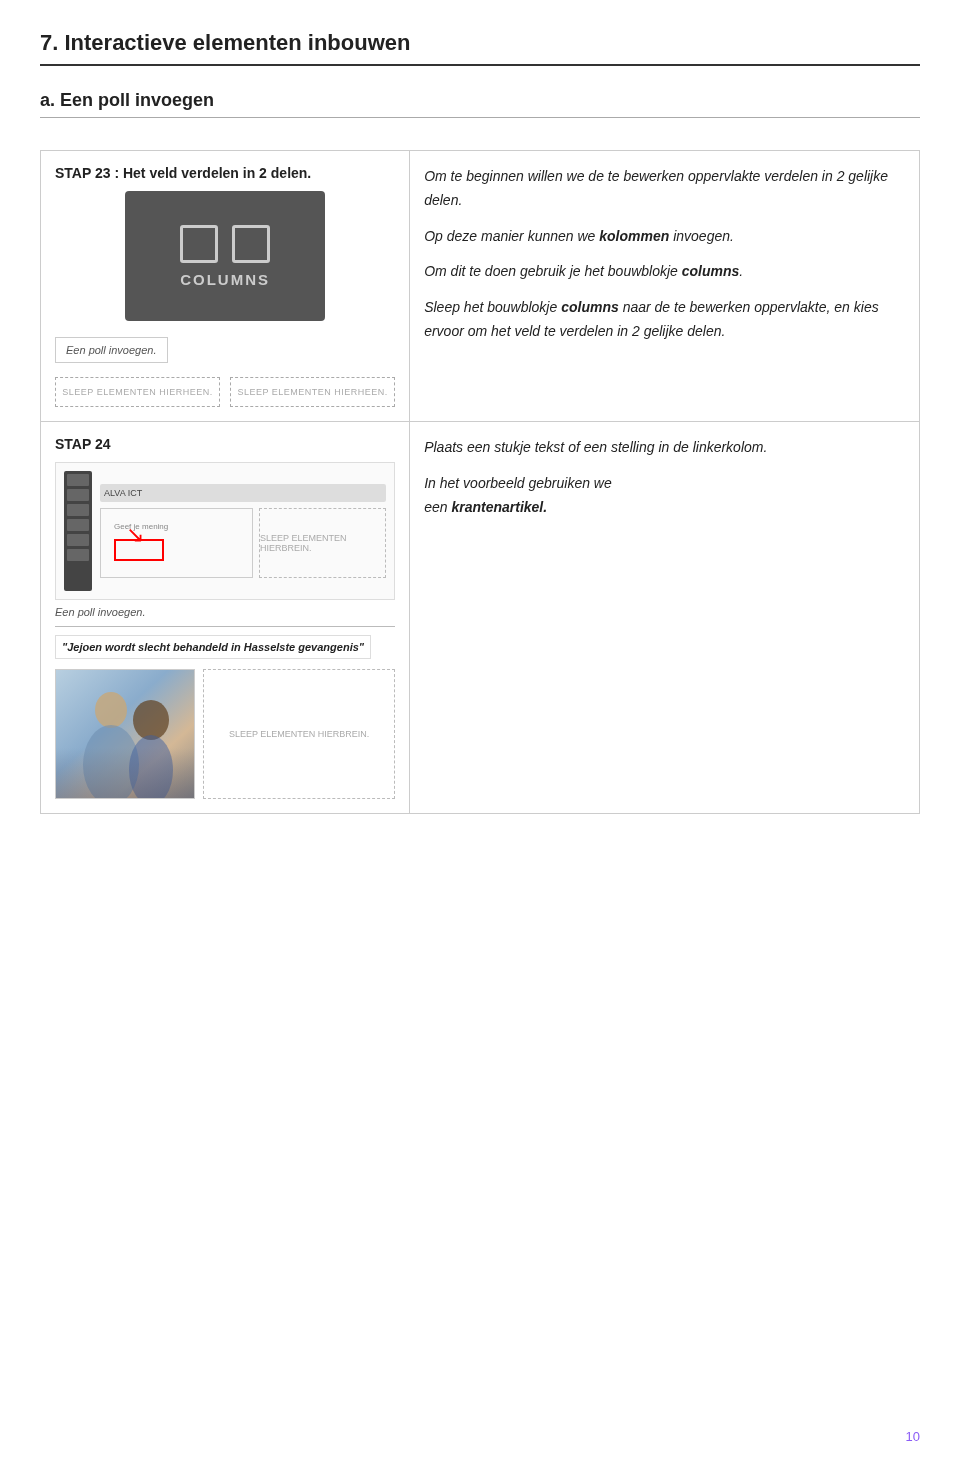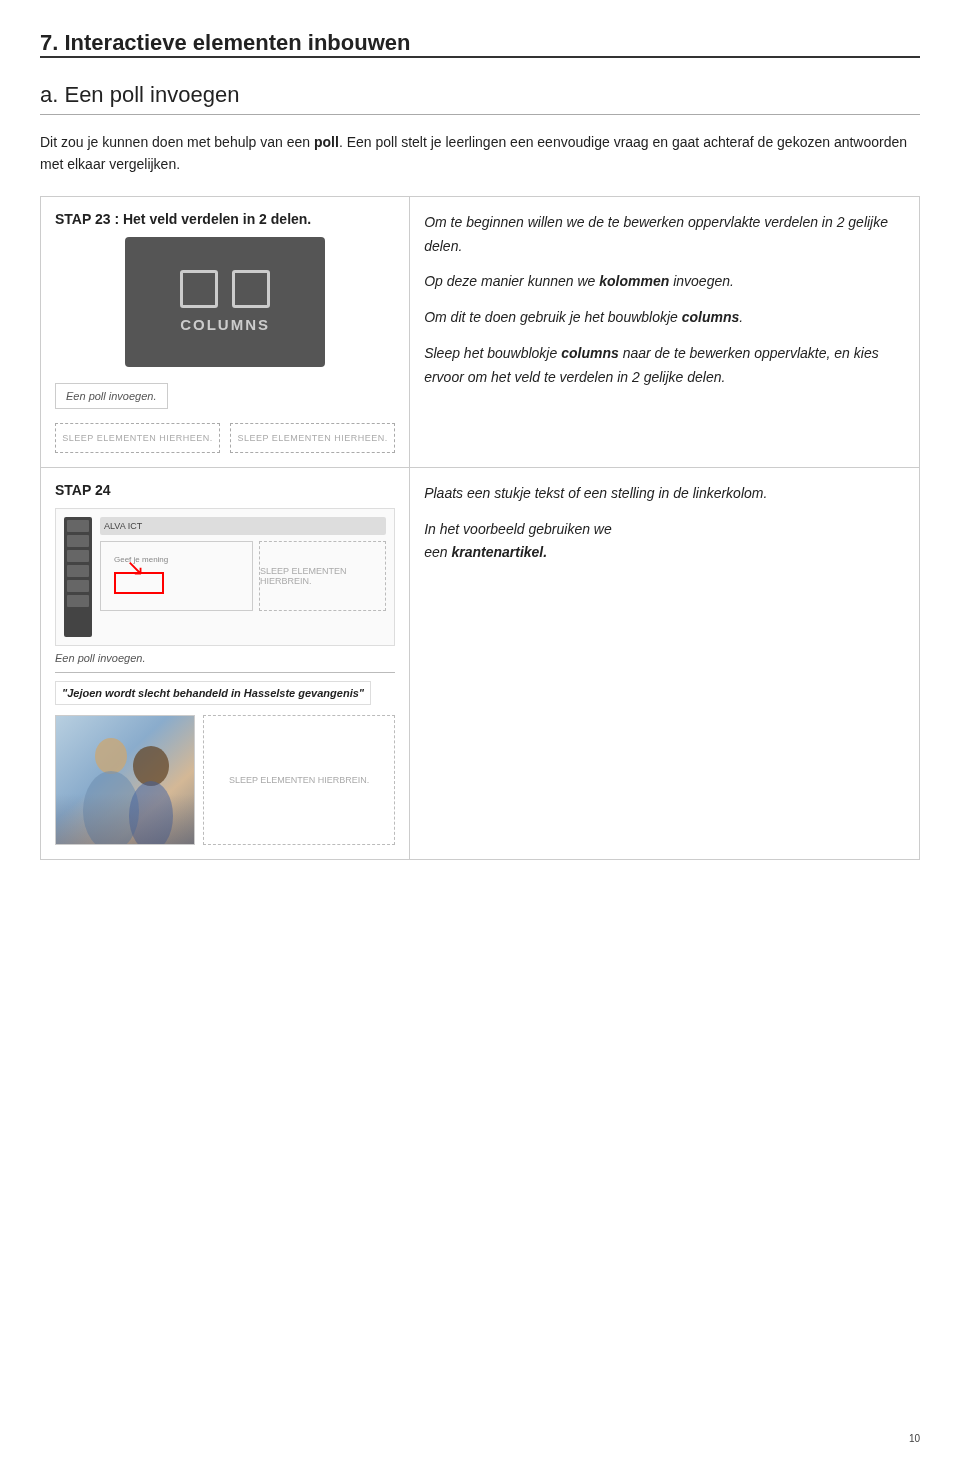--- a/index.html
+++ b/index.html
@@ -18,7 +18,7 @@
       font-weight: bold;
       margin-bottom: 8px;
       border-bottom: 2px solid #333;
-      padding-bottom: 0;
+      padding-bottom: 8px;
     }
 
     h2.section-title {

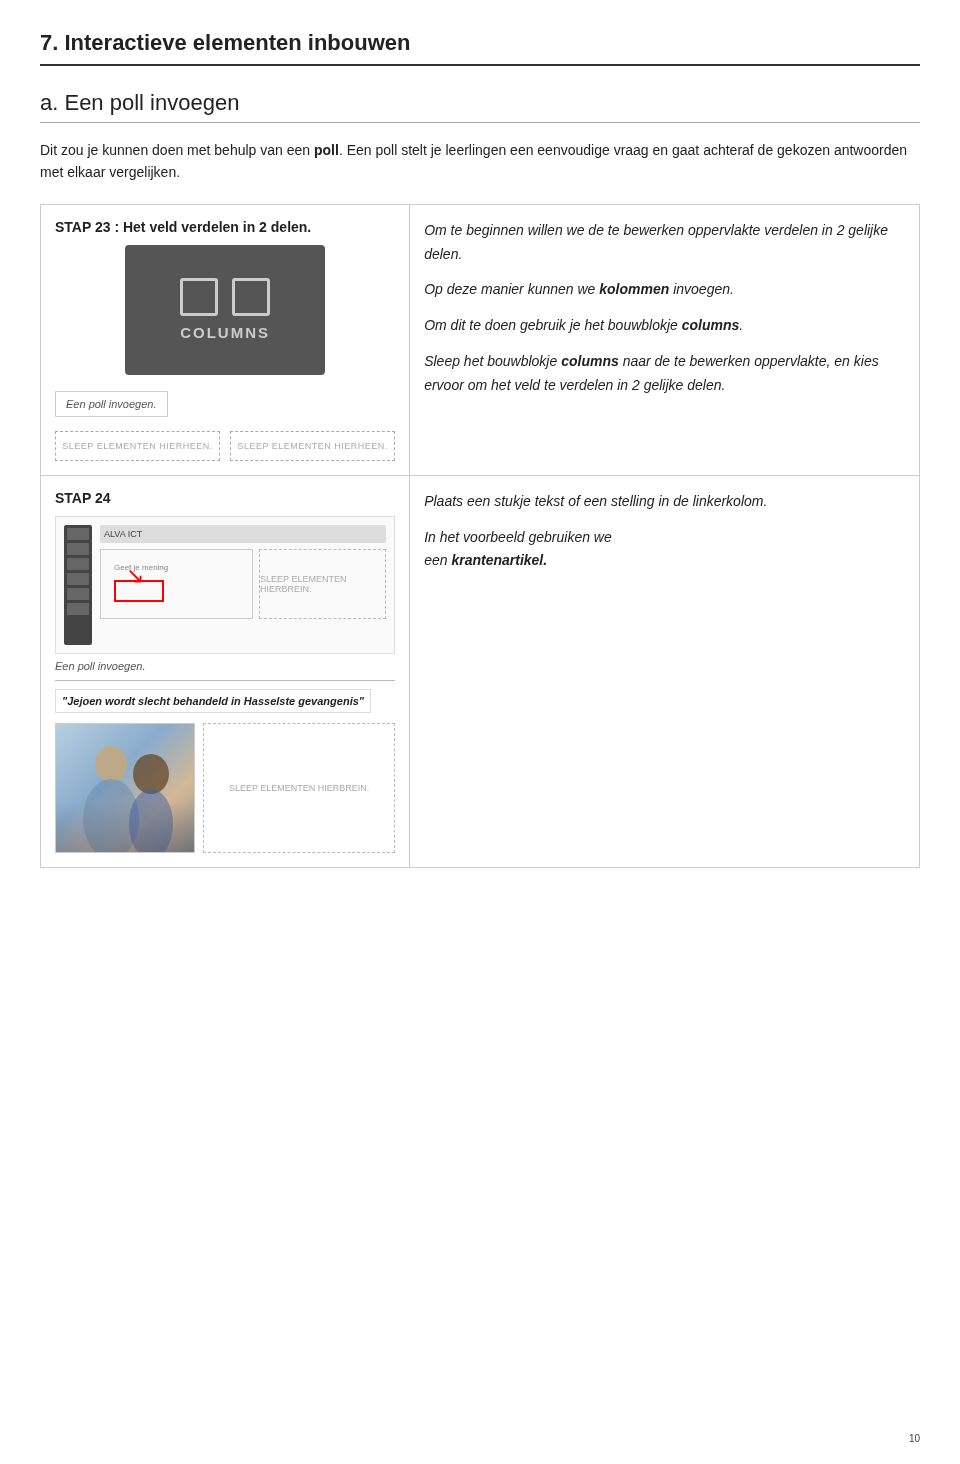--- a/index.html
+++ b/index.html
@@ -22,10 +22,10 @@
     }
 
     h2.section-title {
-      font-size: 22px;
-      font-weight: normal;
+      font-size: 18px;
+      font-weight: bold;
       margin-top: 24px;
-      margin-bottom: 16px;
+      margin-bottom: 32px;
       border-bottom: 1px solid #aaa;
       padding-bottom: 6px;
     }

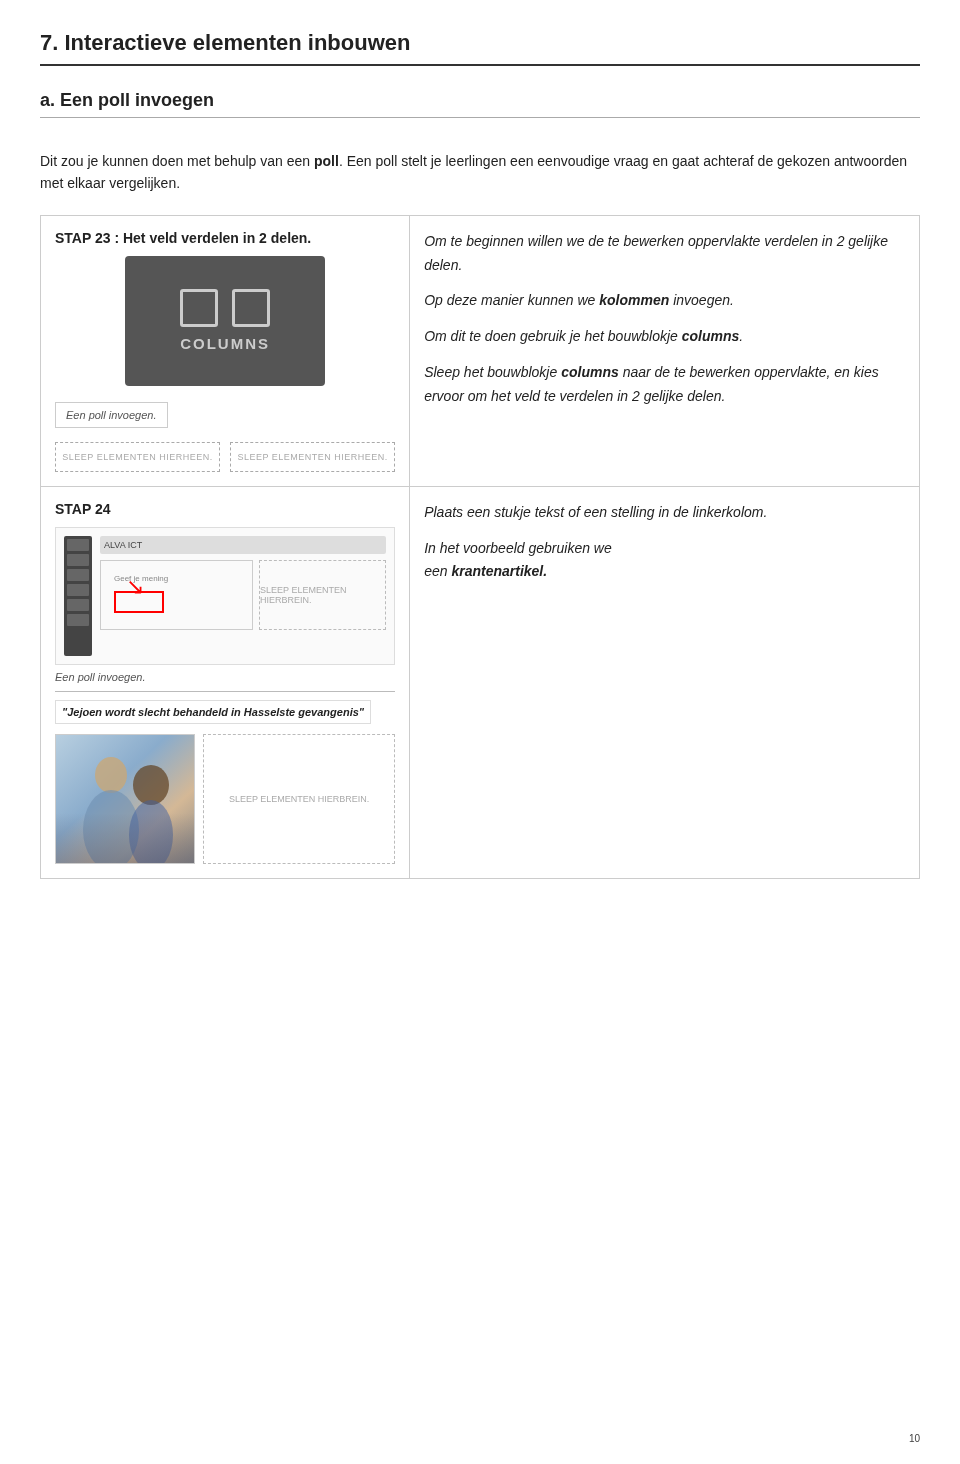--- a/index.html
+++ b/index.html
@@ -322,9 +322,6 @@
 <h2 class="section-title">a. Een poll invoegen</h2>
 
 <div class="intro-text">
-  <p>
-    <span>Dit zou je kunnen doen met behulp van een </span><strong>poll</strong><span>.</span> <span>Een poll stelt je leerlingen een eenvoudige vraag en gaat achteraf de gekozen antwoorden met elkaar vergelijken.</span>
-  </p>
 </div>
 
 <table class="content-table">

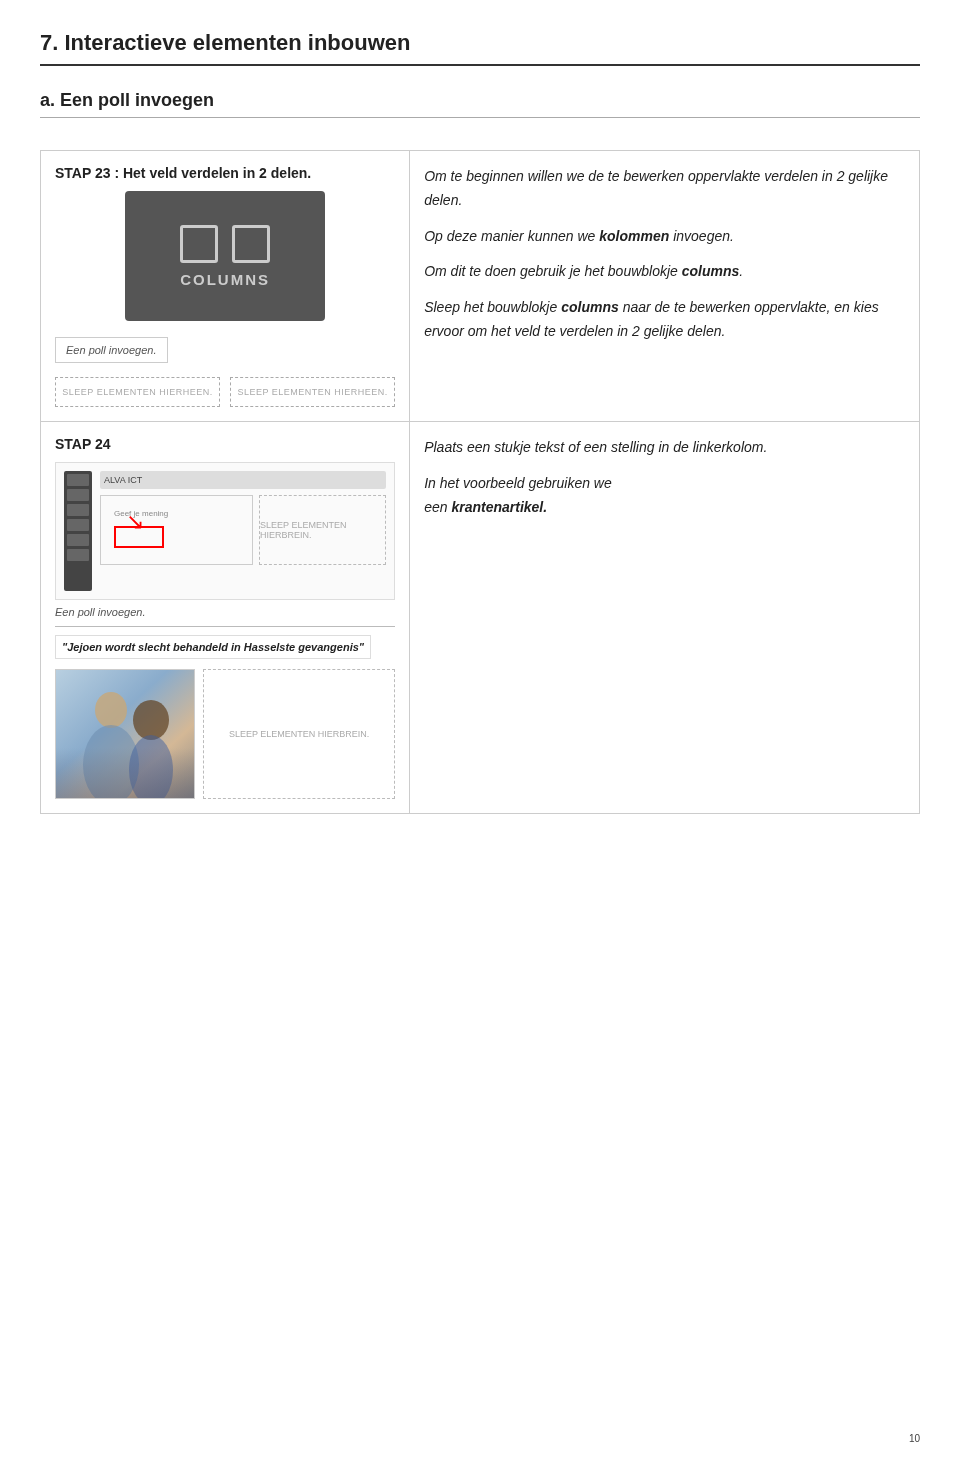--- a/index.html
+++ b/index.html
@@ -164,7 +164,7 @@
     .cms-mockup {
       display: flex;
       gap: 8px;
-      align-items: flex-start;
+      align-items: center;
     }
 
     .cms-sidebar {

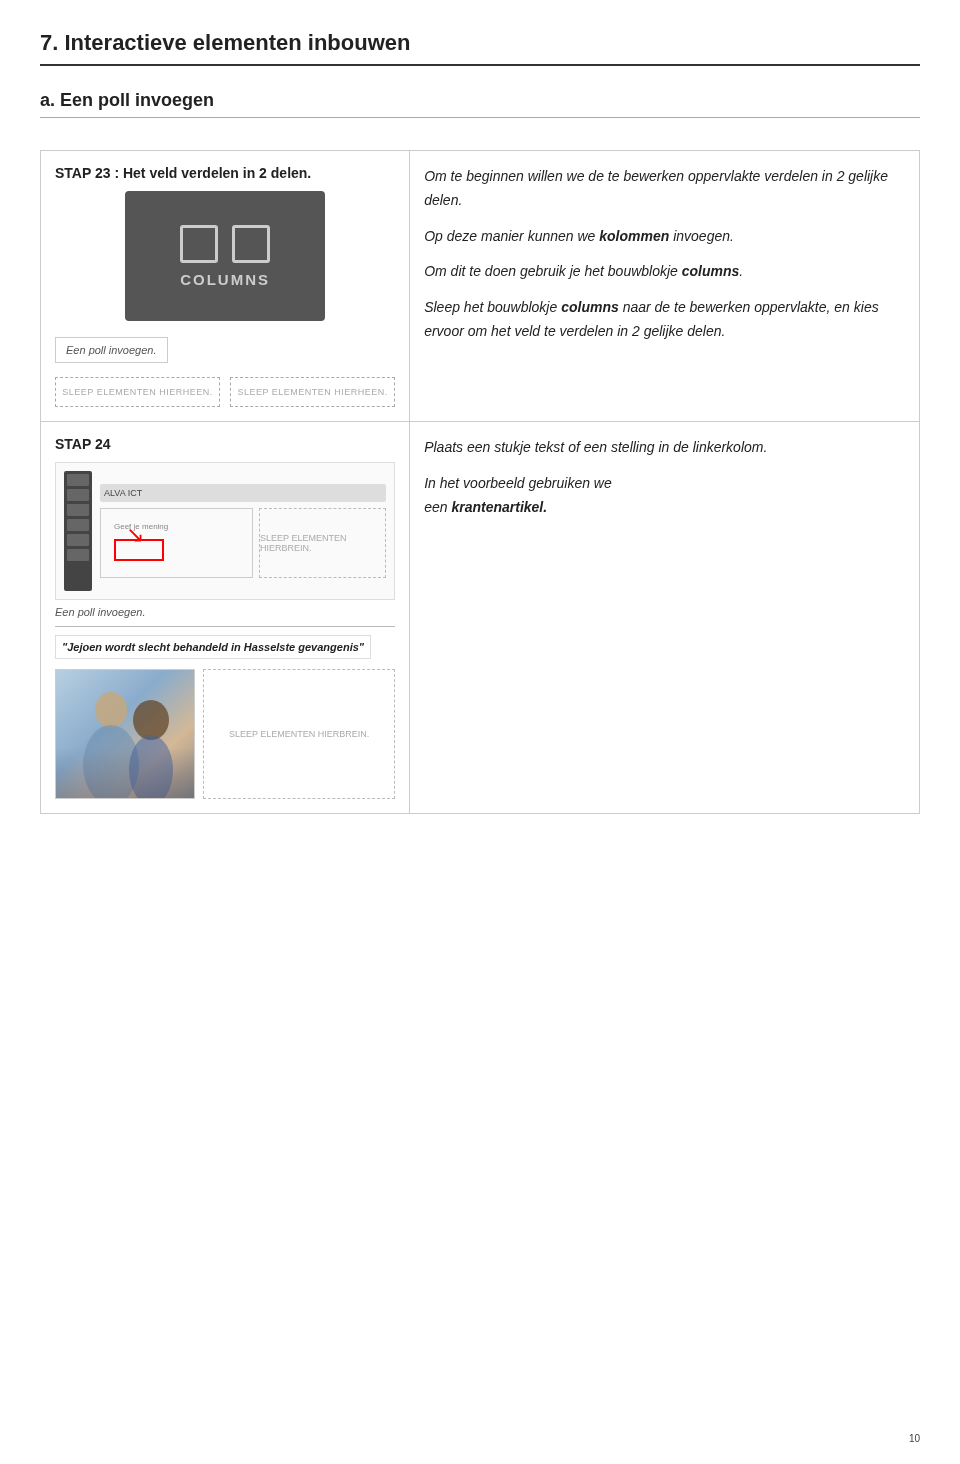--- a/index.html
+++ b/index.html
@@ -310,8 +310,8 @@
       position: fixed;
       bottom: 20px;
       right: 40px;
-      font-size: 10px;
-      color: #404040;
+      font-size: 13px;
+      color: #8b5cf6;
     }
   </style>
 </head>

